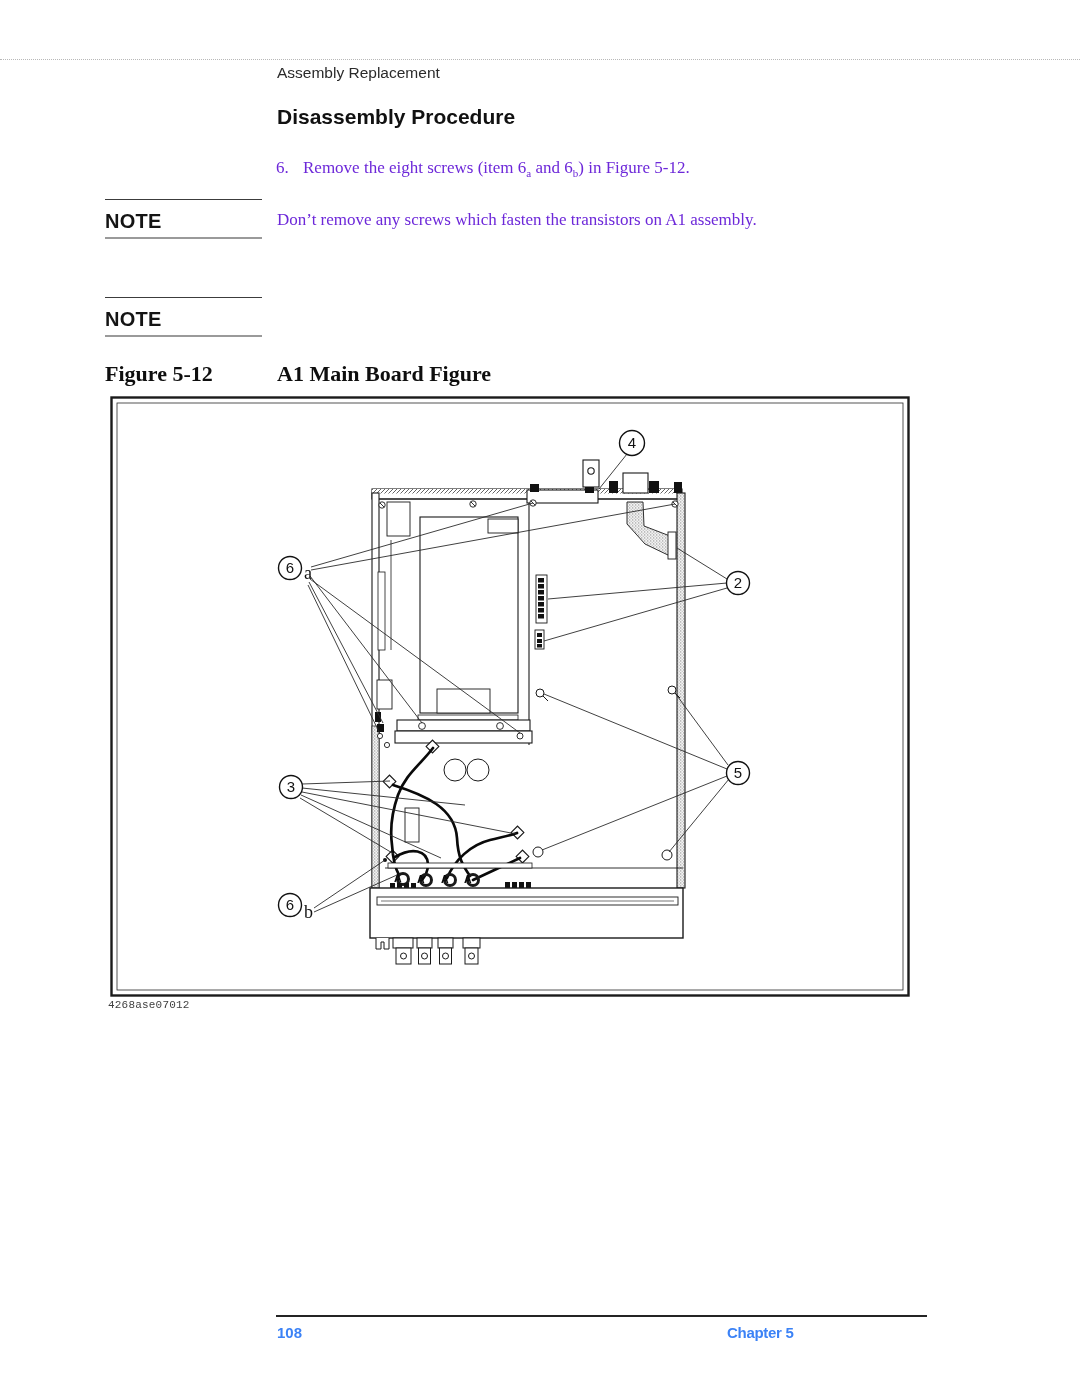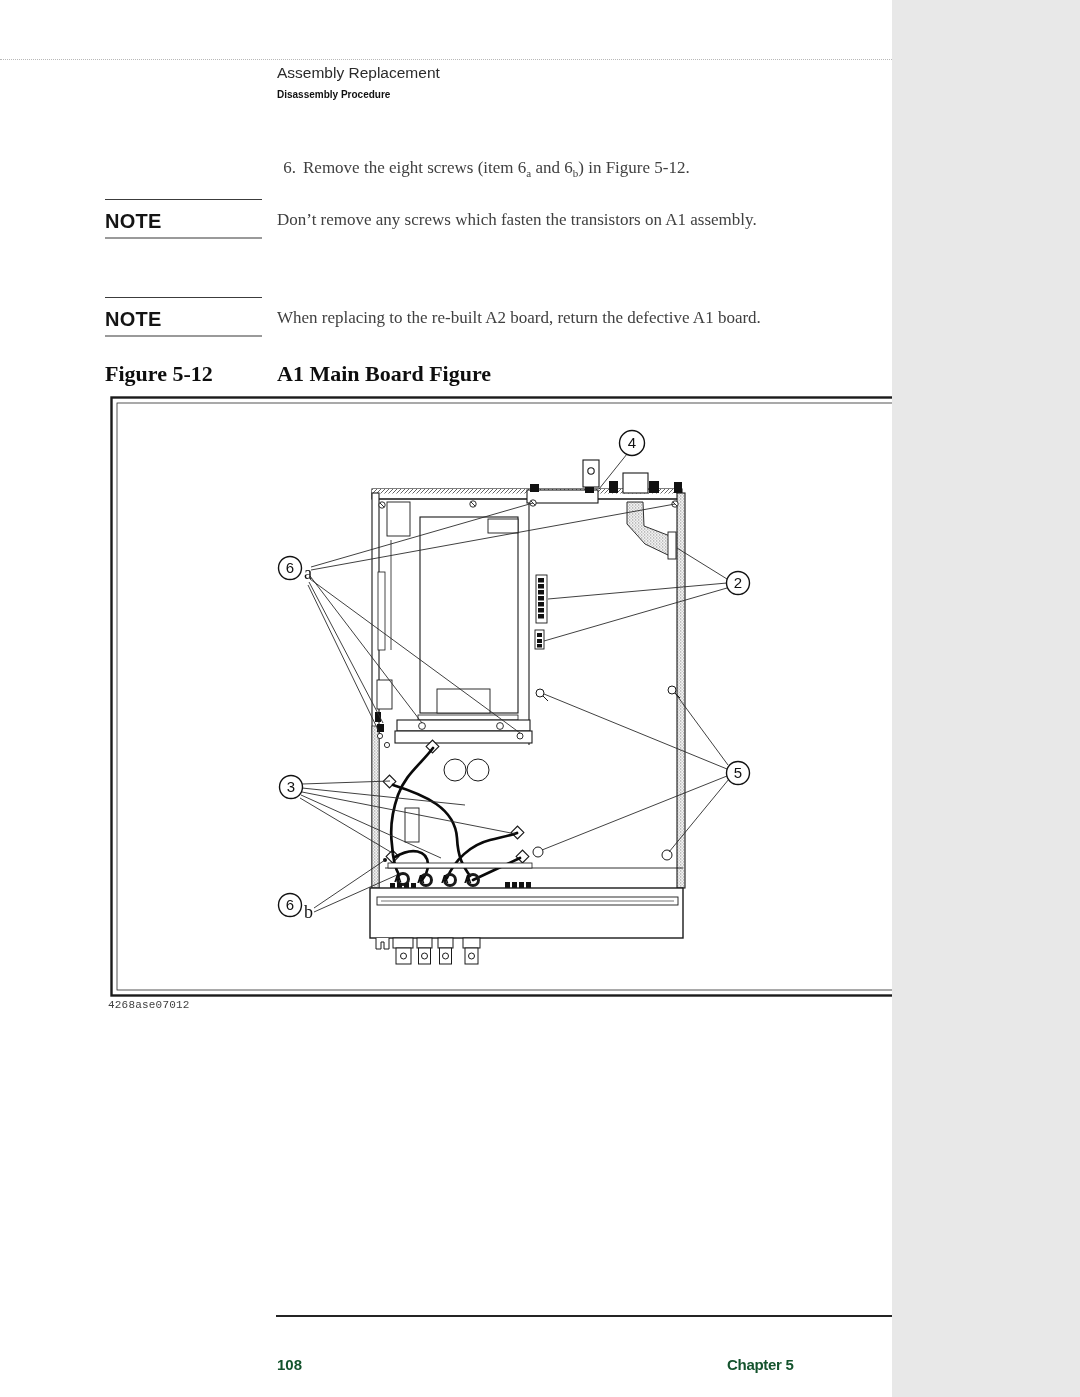--- a/index.html
+++ b/index.html
@@ -3,7 +3,7 @@
 <meta charset="utf-8">
 <style>
   html,body{margin:0;padding:0;background:#e8e8e8;}
-  .page{position:relative;width:892px;height:1397px;background:#ffffff;overflow:hidden;
+  .page{position:relative;width:1080px;height:1397px;background:#ffffff;overflow:hidden;
         font-family:"Liberation Sans",sans-serif;color:#1a1a1a;}
   .abs{position:absolute;}
   .serif{font-family:"Liberation Serif",serif;font-size:17px;color:#404040;text-align:center;}

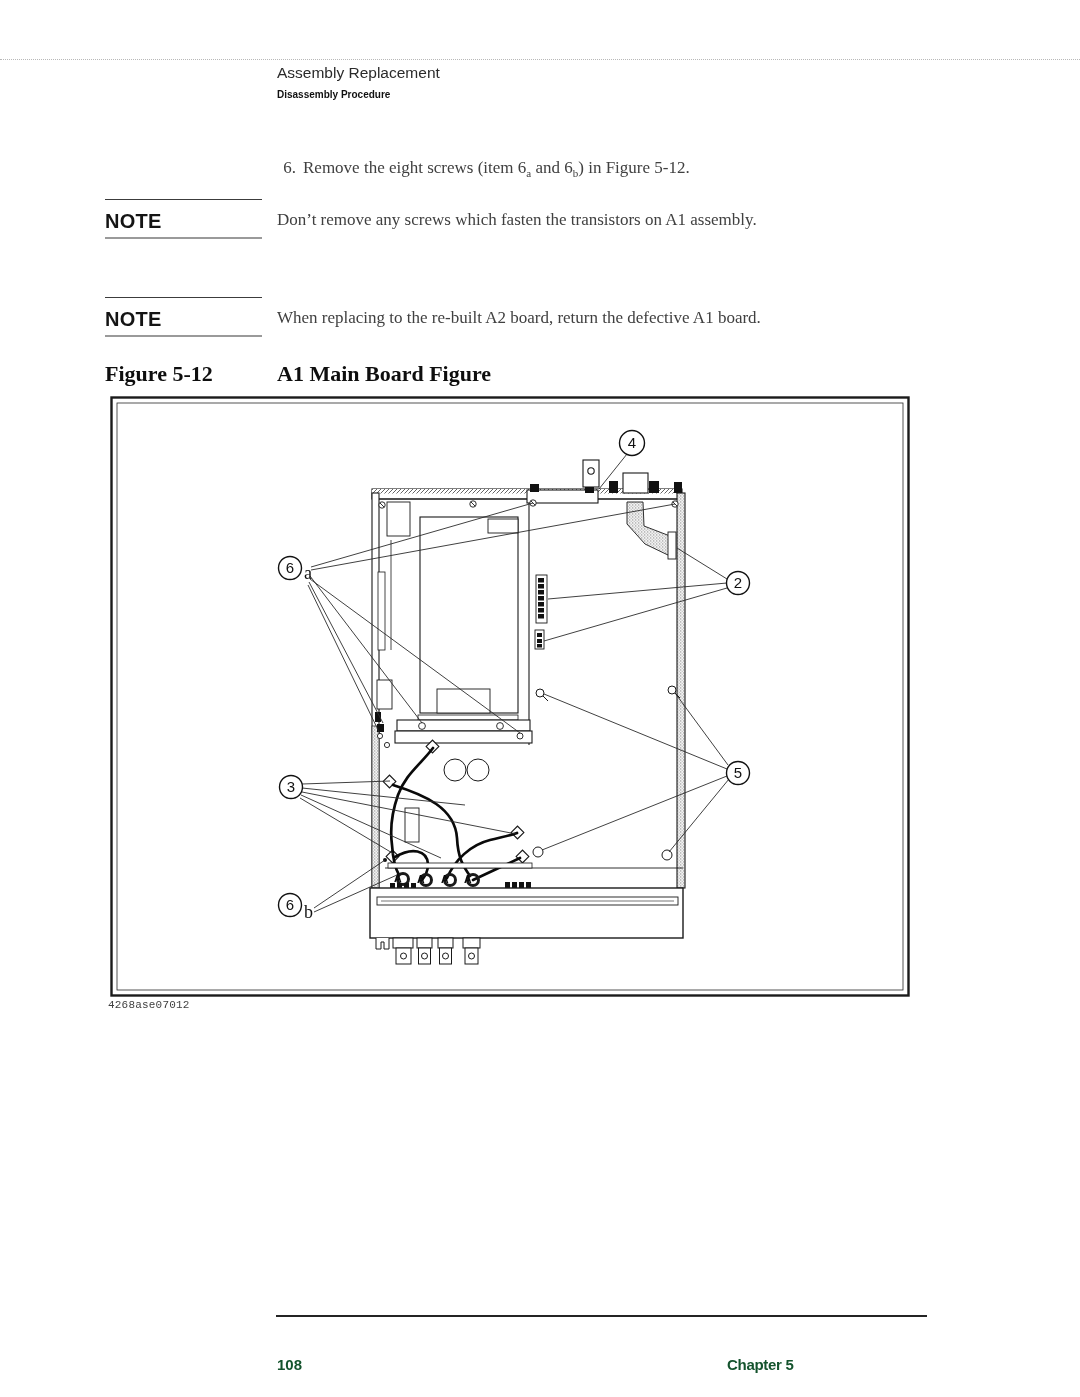--- a/index.html
+++ b/index.html
@@ -9,7 +9,7 @@
   .serif{font-family:"Liberation Serif",serif;font-size:17px;color:#404040;text-align:center;}
   .dotted-rule{border-top:1px dotted #b8b8b8;height:0;}
   .hdr-line1{font-size:15.5px;color:#2b2b2b;}
-  .hdr-line2{font-size:10px;font-weight:bold;color:#111;margin-top:7px;}
+  .hdr-line2{font-size:21px;font-weight:bold;color:#111;margin-top:23px;}
   .step{white-space:nowrap;}
   .step .num{display:inline-block;width:27px;}
   sub.it{font-size:11px;vertical-align:-4px;}

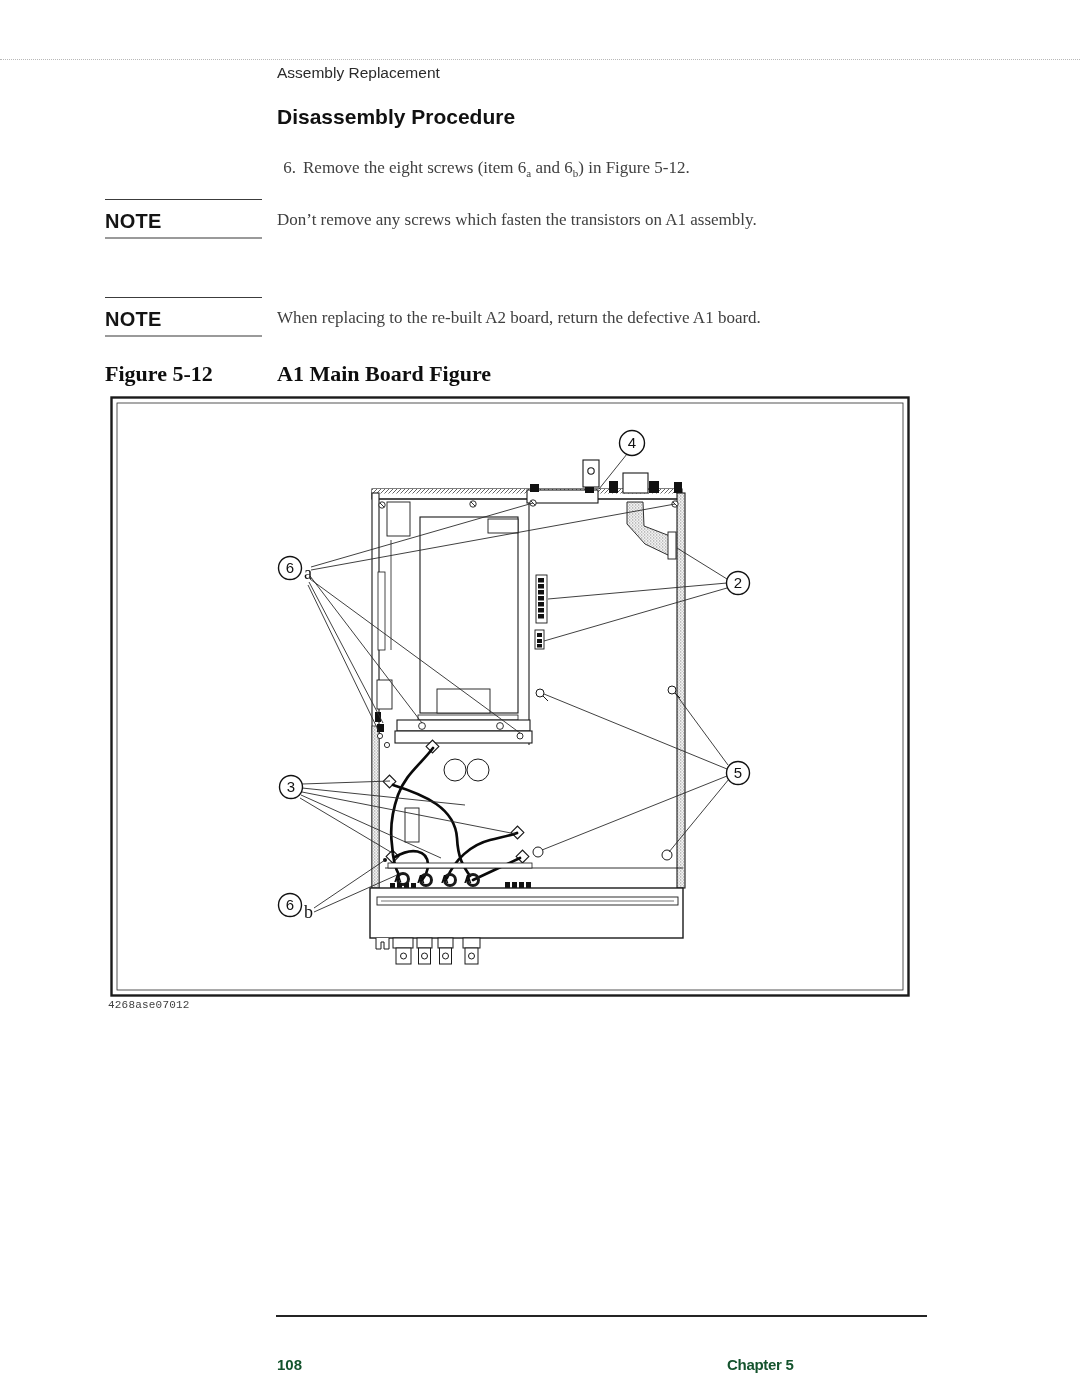--- a/index.html
+++ b/index.html
@@ -6,7 +6,7 @@
   .page{position:relative;width:1080px;height:1397px;background:#ffffff;overflow:hidden;
         font-family:"Liberation Sans",sans-serif;color:#1a1a1a;}
   .abs{position:absolute;}
-  .serif{font-family:"Liberation Serif",serif;font-size:17px;color:#404040;text-align:center;}
+  .serif{font-family:"Liberation Serif",serif;font-size:17px;color:#6d28d9;}
   .dotted-rule{border-top:1px dotted #b8b8b8;height:0;}
   .hdr-line1{font-size:15.5px;color:#2b2b2b;}
   .hdr-line2{font-size:21px;font-weight:bold;color:#111;margin-top:23px;}

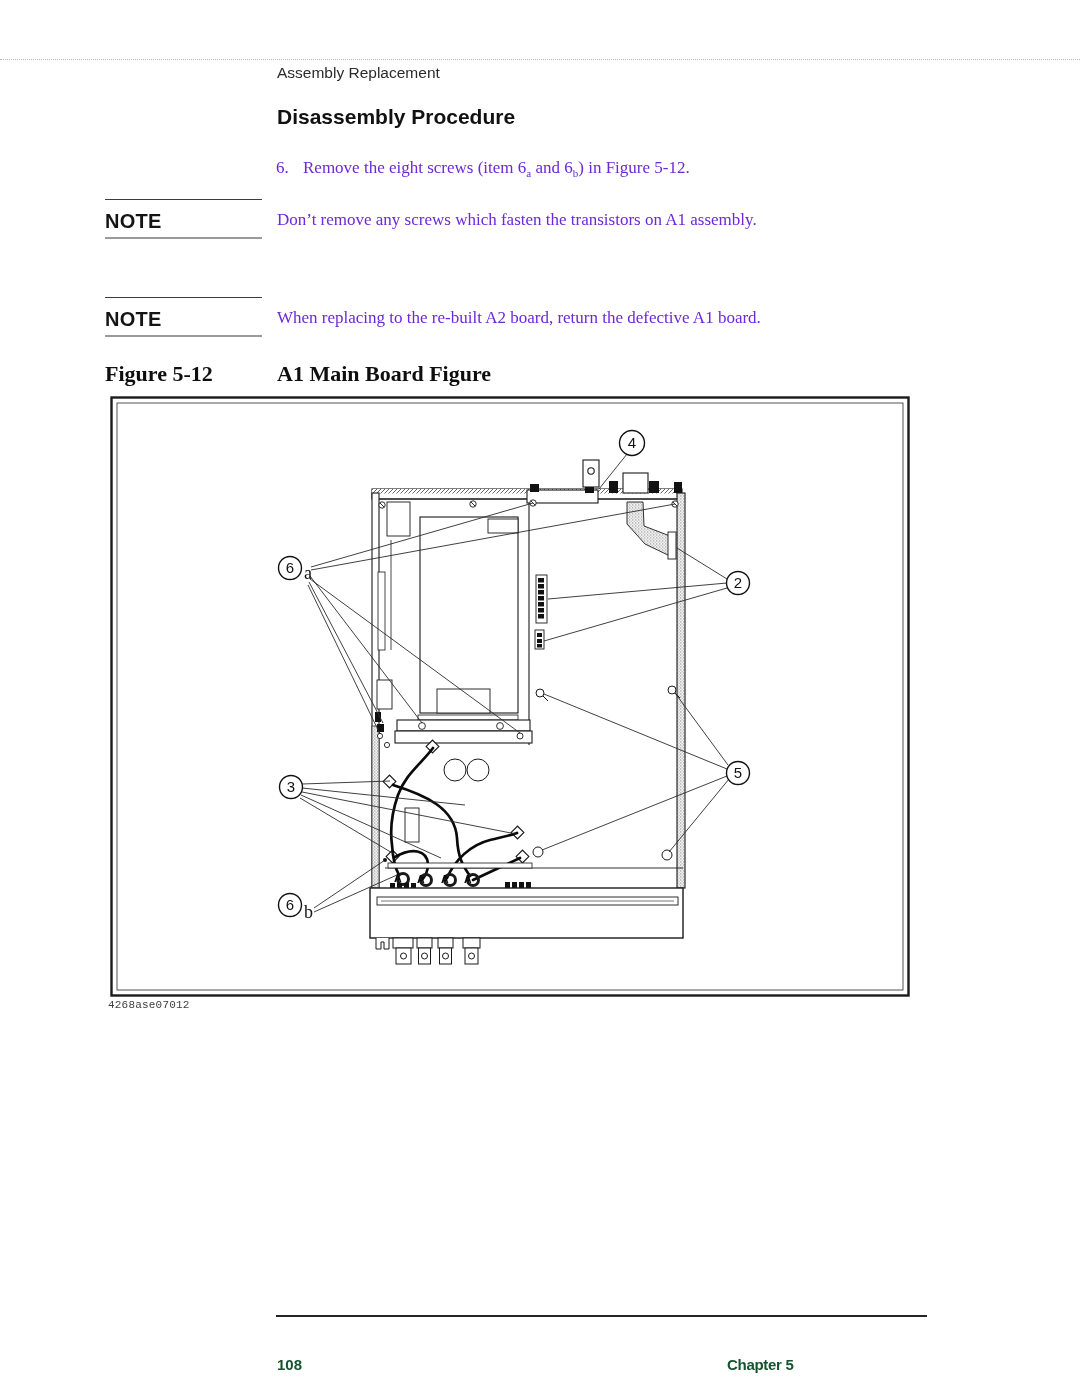--- a/index.html
+++ b/index.html
@@ -50,7 +50,6 @@
   <div class="abs note-rule-top" style="left:105px;top:297px;width:157px;"></div>
   <div class="abs note-label" style="left:105px;top:308px;">NOTE</div>
   <div class="abs note-rule-bot" style="left:105px;top:335px;width:157px;"></div>
-  <div class="abs serif" style="left:277px;top:308px;">When replacing to the re-built A2 board, return the defective A1 board.</div>
 
   <div class="abs fig-label" style="left:105px;top:361px;">Figure 5-12</div>
   <div class="abs fig-label" style="left:277px;top:361px;">A1 Main Board Figure</div>

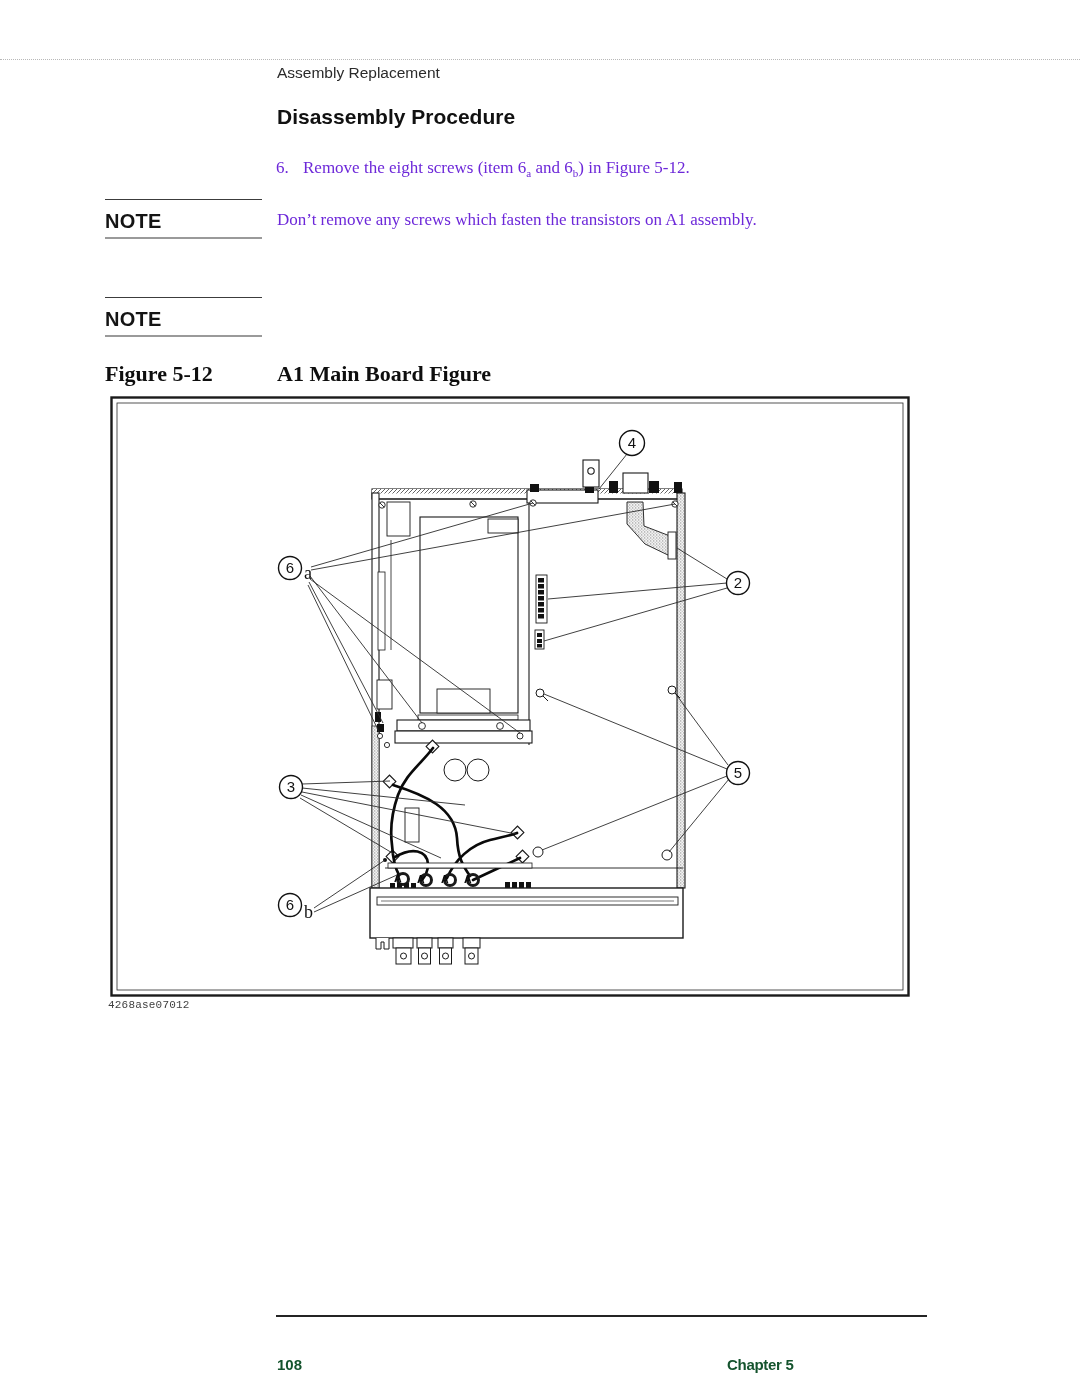--- a/index.html
+++ b/index.html
@@ -19,7 +19,7 @@
   .fig-label{font-family:"Liberation Serif",serif;font-size:22px;font-weight:bold;color:#0e0e0e;}
   .fig-code{font-size:11px;color:#3f3f3f;letter-spacing:.2px;}
   .footer-rule{border-top:2.5px solid #242424;height:0;}
-  .footer-text{font-size:15px;font-weight:bold;color:#14532d;margin-top:32px;}
+  .footer-text{font-size:15px;font-weight:bold;color:#3b82f6;}
   svg text{font-family:"Liberation Sans",sans-serif;}
   svg .callout-num{font-size:15px;fill:#111;}
   svg .callout-letter{font-family:"Liberation Serif",serif;font-size:18px;fill:#111;}

